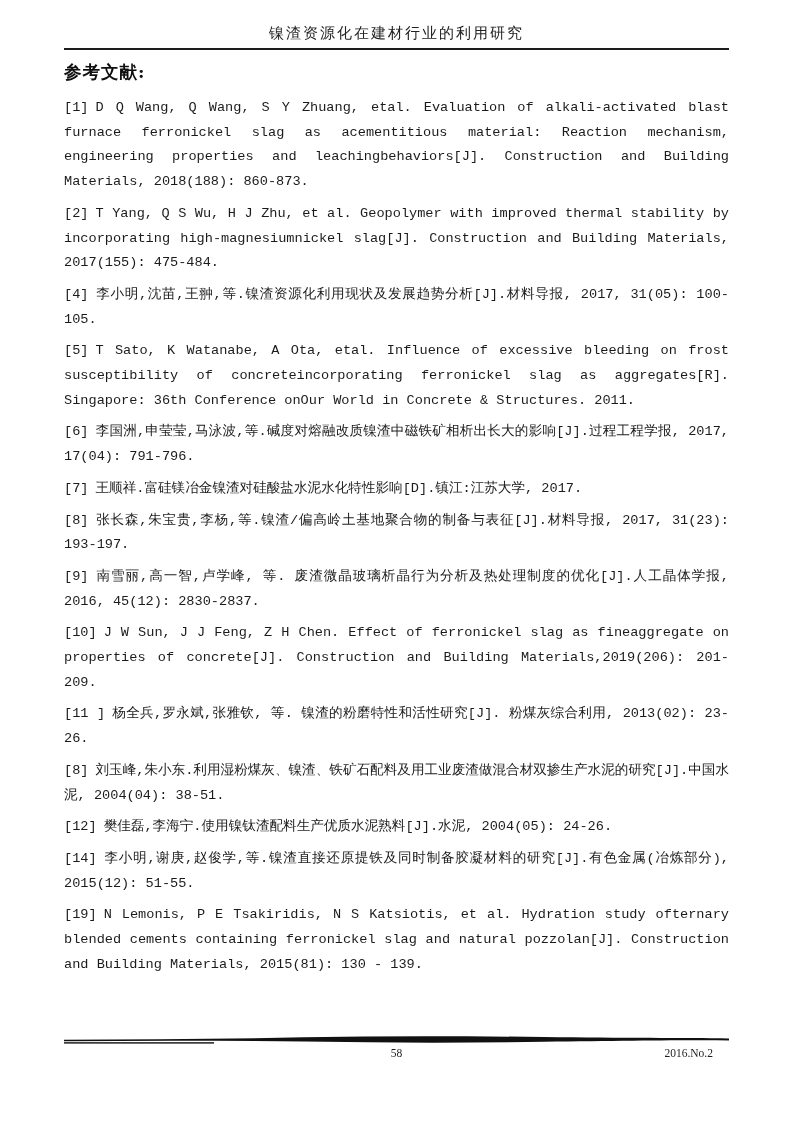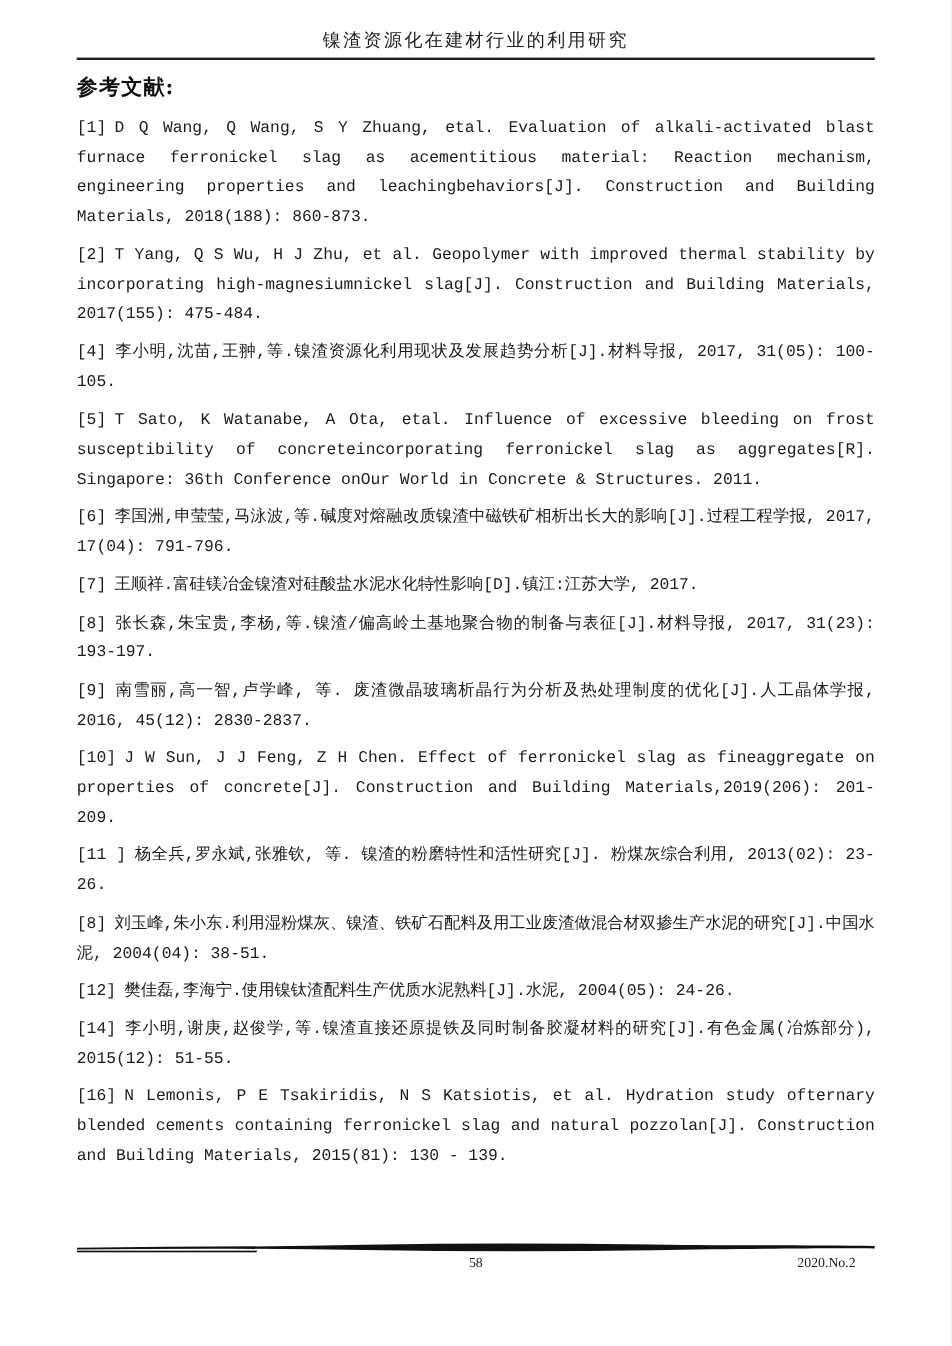--- a/index.html
+++ b/index.html
@@ -60,7 +60,7 @@
       <p class="ref"><span class="ref-label">[8]</span><span>刘玉峰,朱小东.利用湿粉煤灰、镍渣、铁矿石配料及用工业废渣做混合材双掺生产水泥的研究[J].中国水泥, 2004(04): 38-51.</span></p>
       <p class="ref"><span class="ref-label">[12]</span><span>樊佳磊,李海宁.使用镍钛渣配料生产优质水泥熟料[J].水泥, 2004(05): 24-26.</span></p>
       <p class="ref"><span class="ref-label">[14]</span><span>李小明,谢庚,赵俊学,等.镍渣直接还原提铁及同时制备胶凝材料的研究[J].有色金属(冶炼部分), 2015(12): 51-55.</span></p>
-      <p class="ref"><span class="ref-label">[16]</span><span>N Lemonis, P E Tsakiridis, N S Katsiotis, et al. Hydration study ofternary blended cements containing ferronickel slag and natural pozzolan[J]. Construction and Building Materials, 2015(81): 130 - 139.</span></p>
+      <p class="ref"><span class="ref-label">[19]</span><span>N Lemonis, P E Tsakiridis, N S Katsiotis, et al. Hydration study ofternary blended cements containing ferronickel slag and natural pozzolan[J]. Construction and Building Materials, 2015(81): 130 - 139.</span></p>
     </div>
   </div>
 

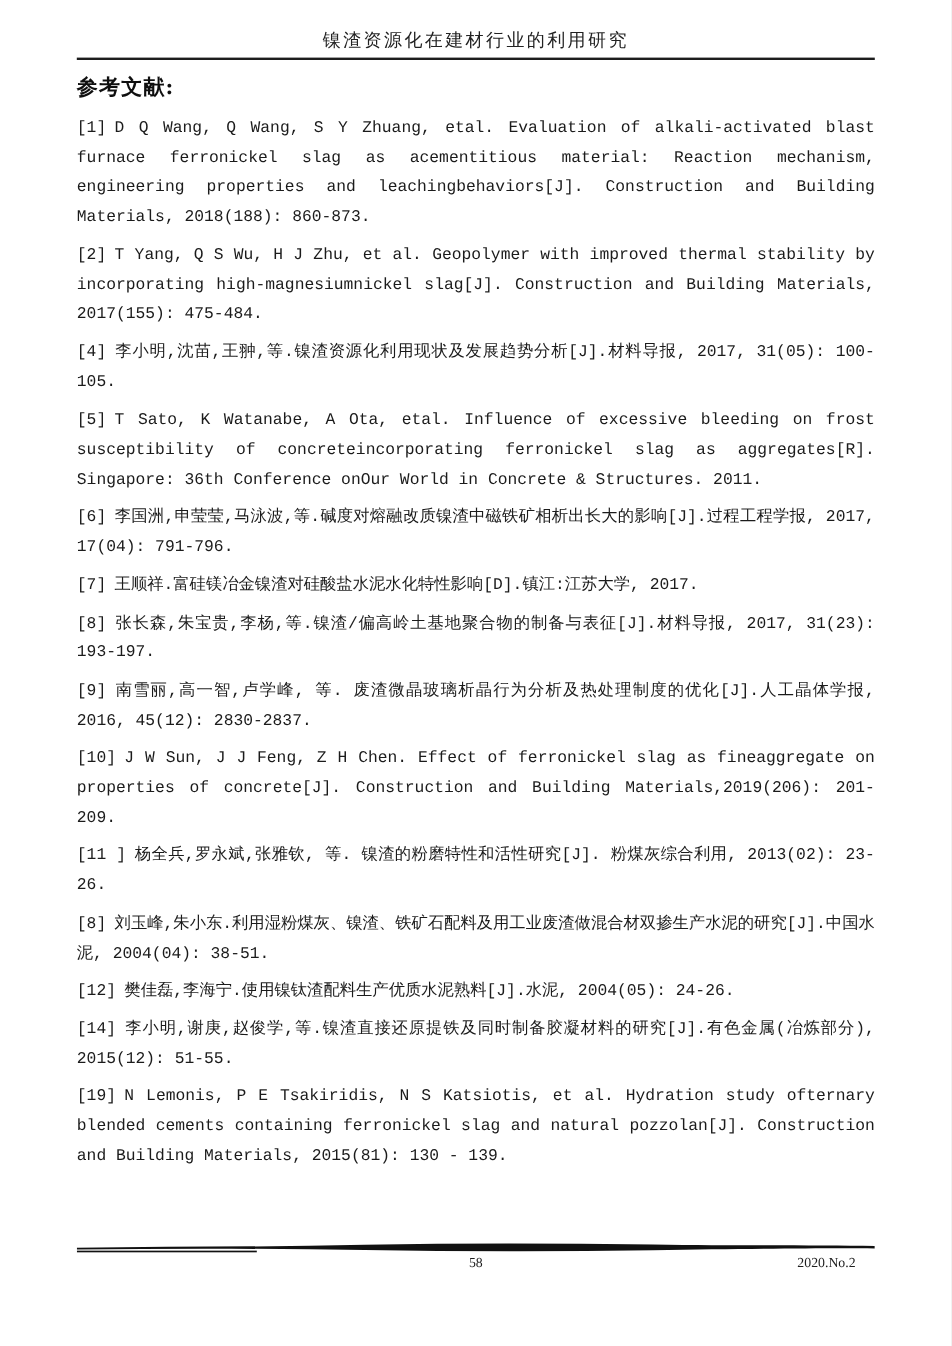--- a/index.html
+++ b/index.html
@@ -71,7 +71,7 @@
     </svg>
     <div class="footer-row">
       <span class="page-number">58</span>
-      <span class="issue-number">2020.No.2</span>
+      <span class="issue-number">2016.No.2</span>
     </div>
   </div>
 </div>

